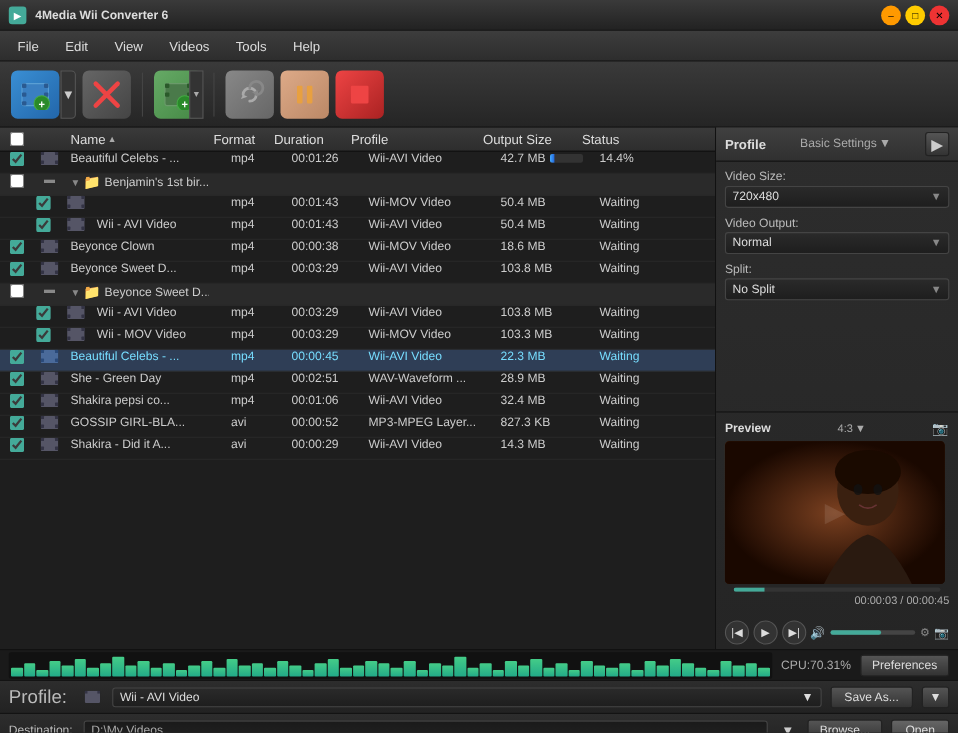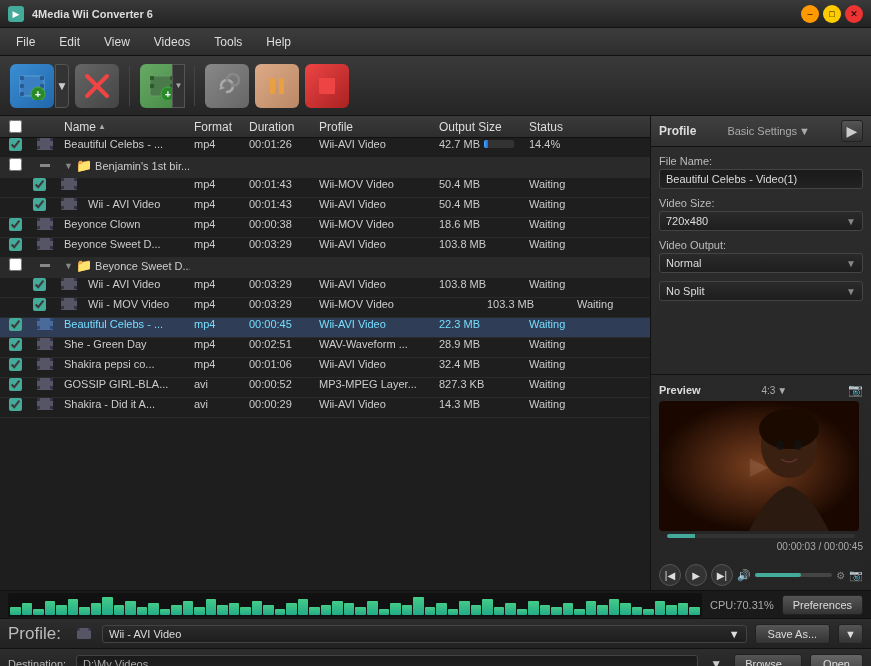--- a/index.html
+++ b/index.html
@@ -138,7 +138,7 @@
     .row-check { width: 30px; display: flex; align-items: center; justify-content: center; flex-shrink: 0; }
     .row-icon { width: 30px; flex-shrink: 0; display: flex; align-items: center; justify-content: center; font-size: 10px; color: #888; }
     .row-name { width: 130px; flex-shrink: 0; padding: 0 4px; overflow: hidden; text-overflow: ellipsis; white-space: nowrap; font-size: 11px; }
-    .row-format { width: 55px; flex-shrink: 0; padding: 0 4px; font-size: 11px; }
+    .row-format { width: 55px; flex-shrink: 0; padding: 0 4px; font-size: 11px; margin-left: 16px; }
     .row-duration { width: 70px; flex-shrink: 0; padding: 0 4px; font-size: 11px; }
     .row-profile { width: 120px; flex-shrink: 0; padding: 0 4px; font-size: 11px; overflow: hidden; text-overflow: ellipsis; white-space: nowrap; }
     .row-outsize { width: 90px; flex-shrink: 0; padding: 0 4px; font-size: 11px; display: flex; align-items: center; gap: 4px; }

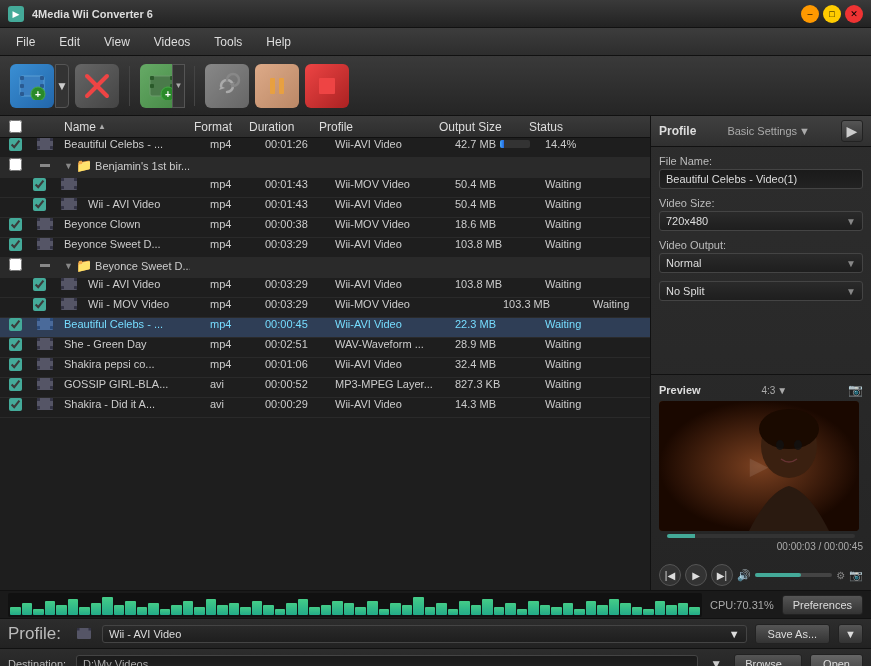--- a/index.html
+++ b/index.html
@@ -742,10 +742,6 @@
 
     <div class="panel-body">
       <div>
-        <div class="field-label">File Name:</div>
-        <input class="field-input" type="text" value="Beautiful Celebs - Video(1)" style="">
-      </div>
-      <div>
         <div class="field-label">Video Size:</div>
         <div class="field-select">
           <span>720x480</span>

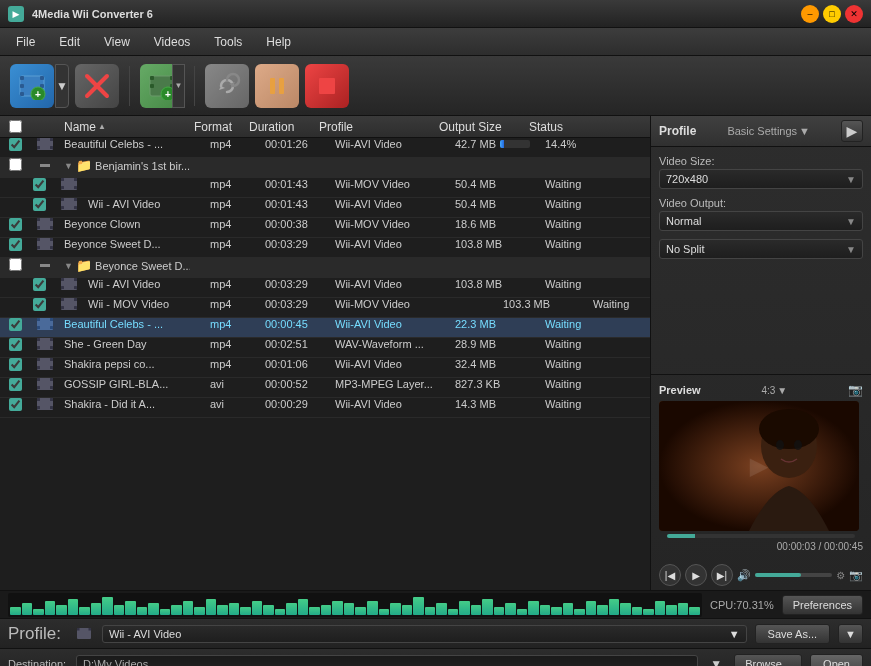--- a/index.html
+++ b/index.html
@@ -756,6 +756,7 @@
         </div>
       </div>
       <div>
+        <div class="field-label">Split:</div>
         <div class="field-select">
           <span>No Split</span>
           <span class="select-arrow">▼</span>

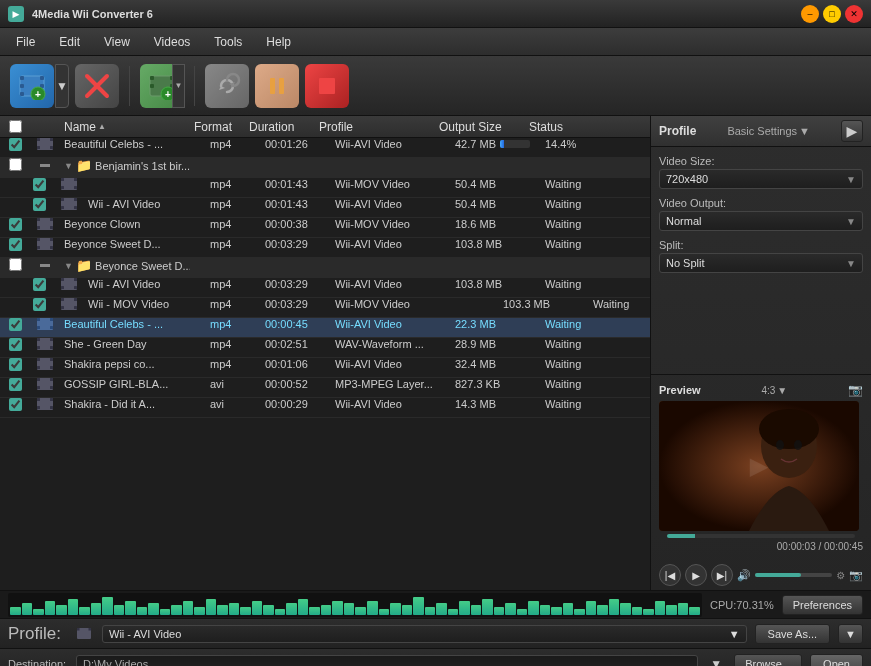--- a/index.html
+++ b/index.html
@@ -619,7 +619,7 @@
         <div class="row-format" style="width:55px;flex-shrink:0;padding:0 4px;font-size:11px;">mp4</div>
         <div class="row-duration" style="width:70px;flex-shrink:0;padding:0 4px;font-size:11px;">00:03:29</div>
         <div class="row-profile" style="width:120px;flex-shrink:0;padding:0 4px;font-size:11px;">Wii-MOV Video</div>
-        <div class="row-outsize" style="width:90px;flex-shrink:0;padding:0 4px;font-size:11px;margin-left:48px;">103.3 MB</div>
+        <div class="row-outsize" style="width:90px;flex-shrink:0;padding:0 4px;font-size:11px;">103.3 MB</div>
         <div class="row-status" style="flex:1;padding:0 4px;font-size:11px;">Waiting</div>
       </div>
 

